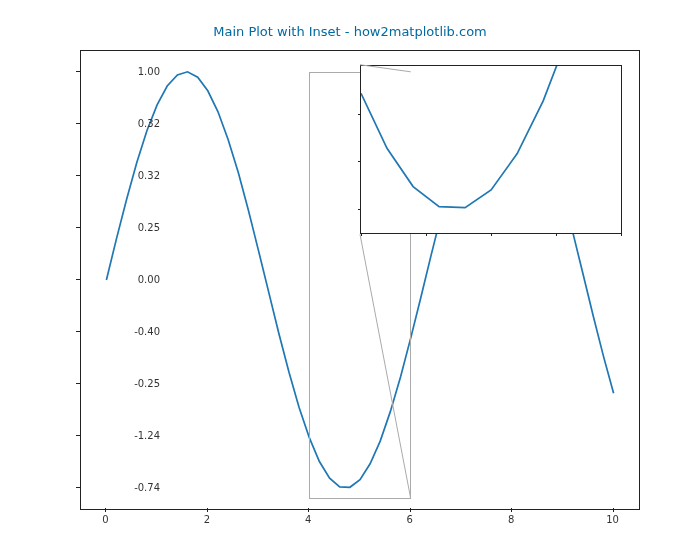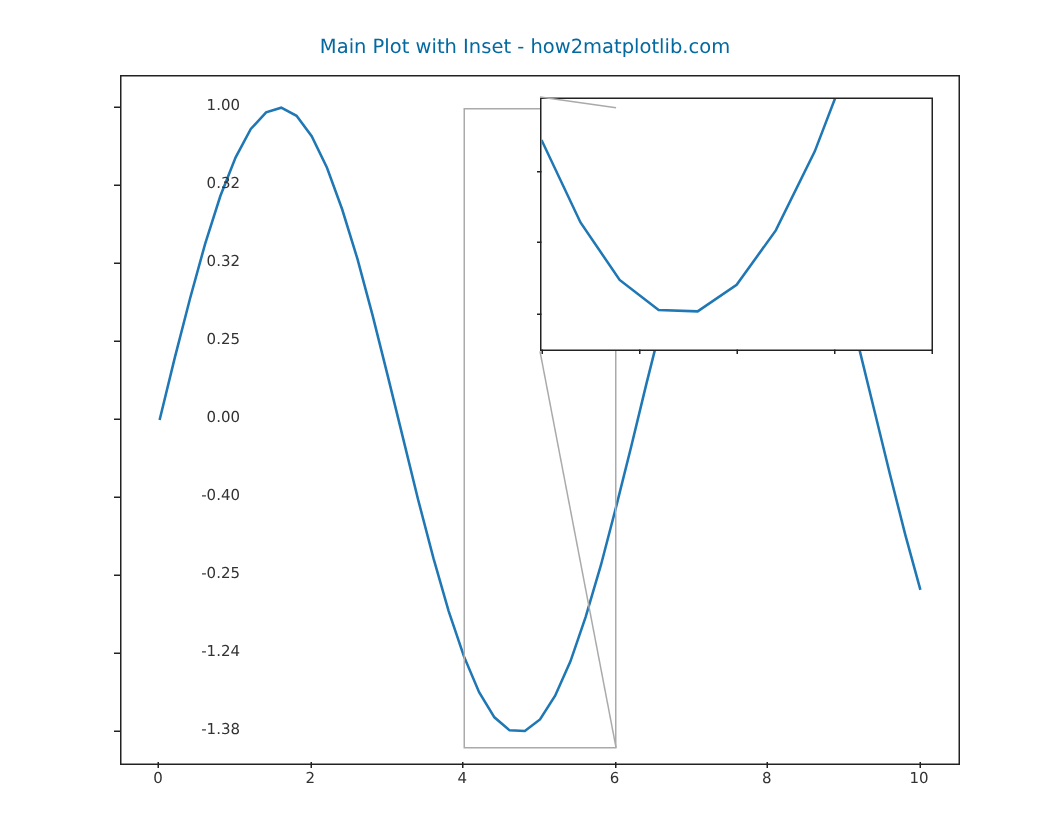--- a/index.html
+++ b/index.html
@@ -124,7 +124,7 @@
   </div>
 
   <div id="ytick-container">
-      <div class="tick-y" style="top: 487.182px;">-1.38</div>
+      <div class="tick-y" style="top: 487.182px;">-0.74</div>
       <div class="tickmark-y" style="left: 76px; top: 487.182px;"></div>
       <div class="tick-y" style="top: 435.136px;">-1.24</div>
       <div class="tickmark-y" style="left: 76px; top: 435.136px;"></div>

